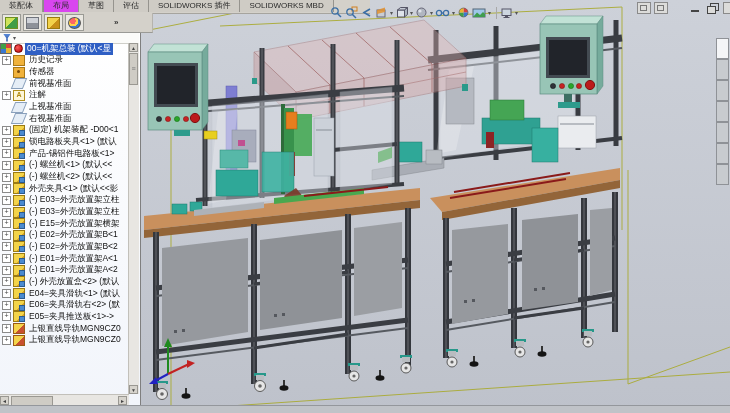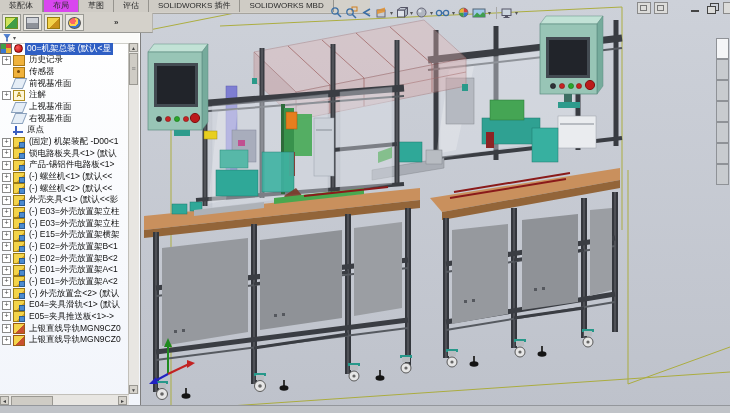--- a/index.html
+++ b/index.html
@@ -481,11 +481,6 @@
         <span class="tlabel">右视基准面</span>
       </div>
       <div class="tree-row">
-        <span class="expander hidden"></span>
-        <span class="ticon ticon-origin"></span>
-        <span class="tlabel">原点</span>
-      </div>
-      <div class="tree-row">
         <span class="expander">+</span>
         <span class="ticon ticon-component"></span>
         <span class="tlabel">(固定) 机架装配 -D00&lt;1</span>

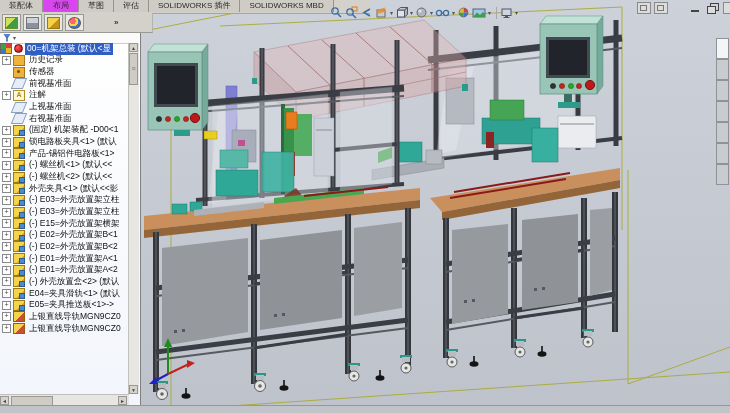--- a/index.html
+++ b/index.html
@@ -558,6 +558,11 @@
       <div class="tree-row">
         <span class="expander">+</span>
         <span class="ticon ticon-component"></span>
+        <span class="tlabel">E06=夹具滑轨右&lt;2&gt; (默</span>
+      </div>
+      <div class="tree-row">
+        <span class="expander">+</span>
+        <span class="ticon ticon-component"></span>
         <span class="tlabel">E05=夹具推送板&lt;1&gt;-&gt;</span>
       </div>
       <div class="tree-row">

